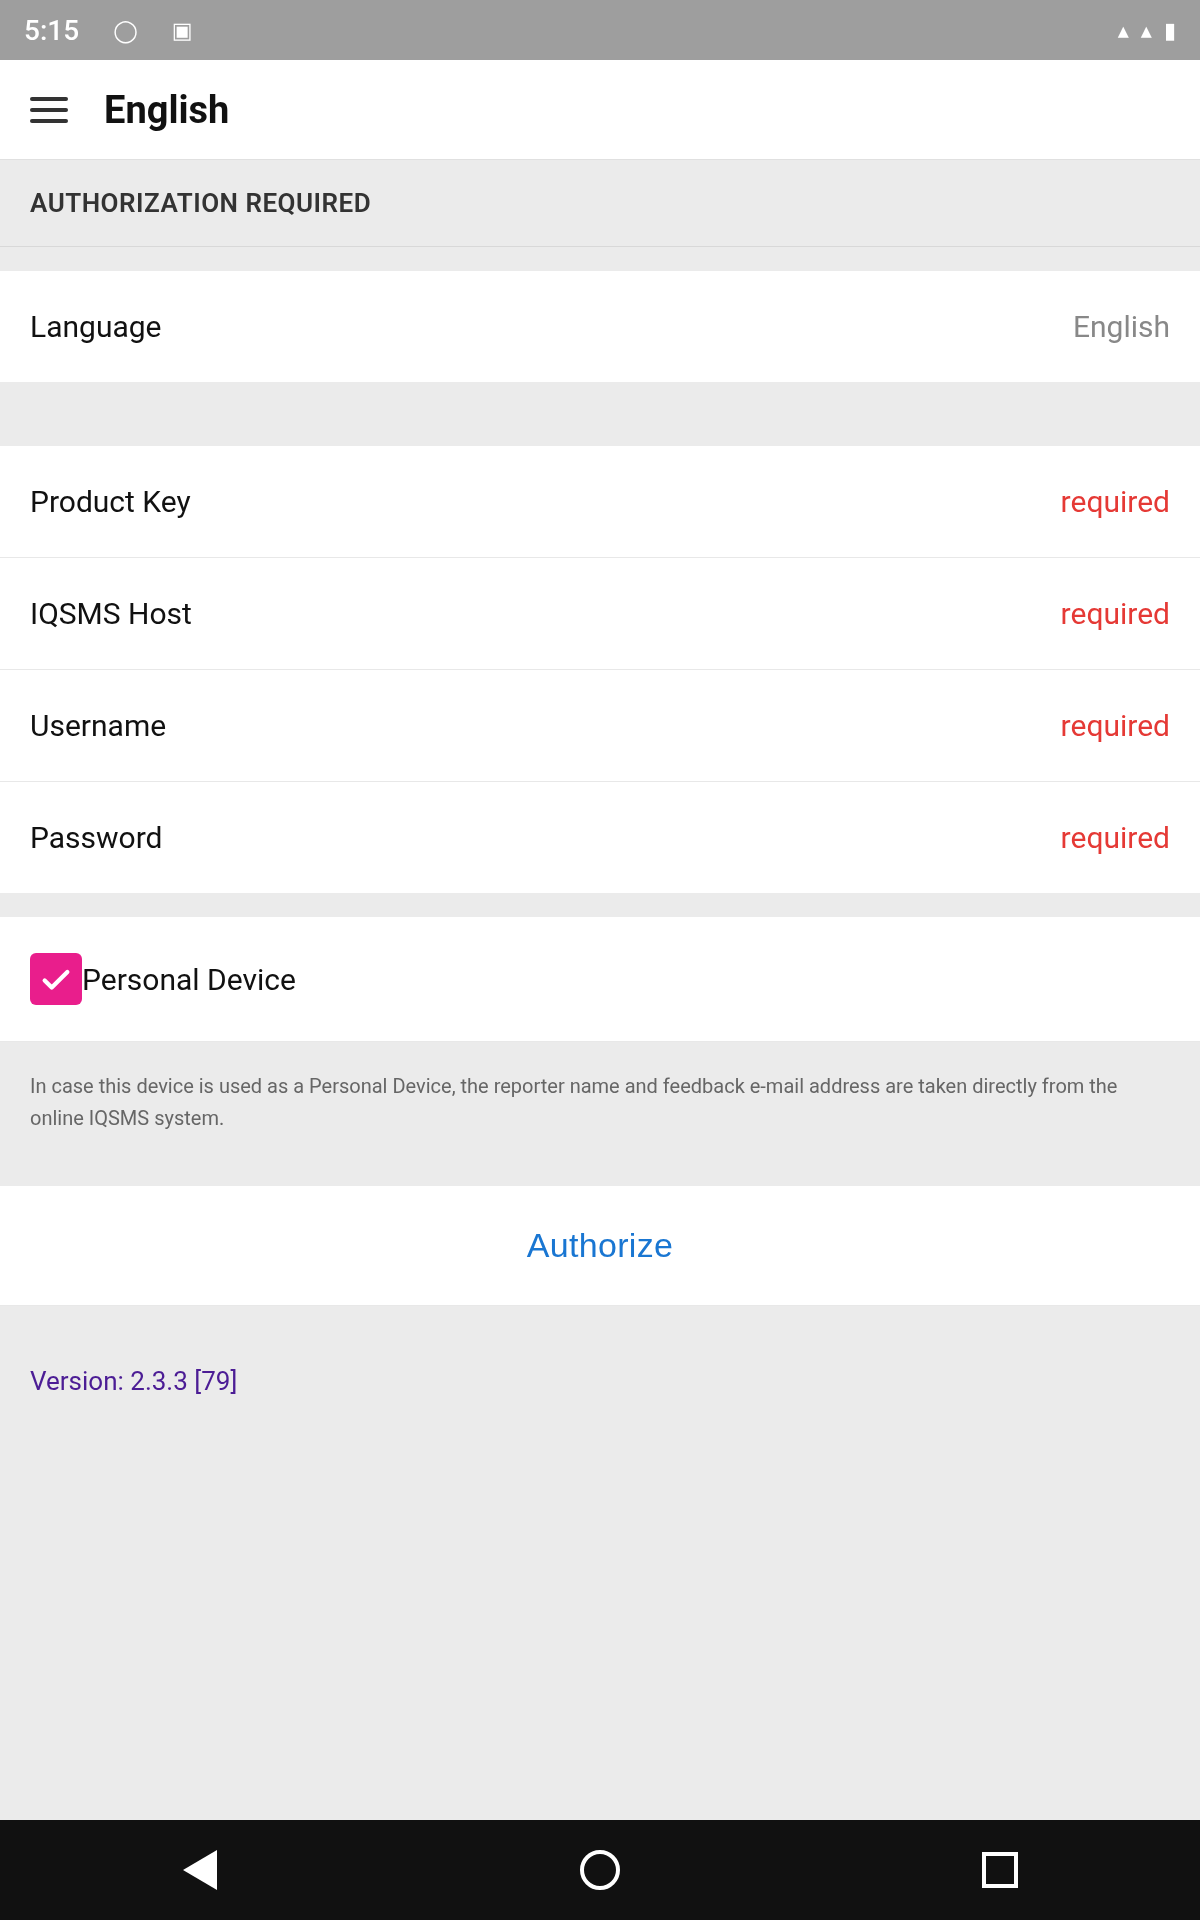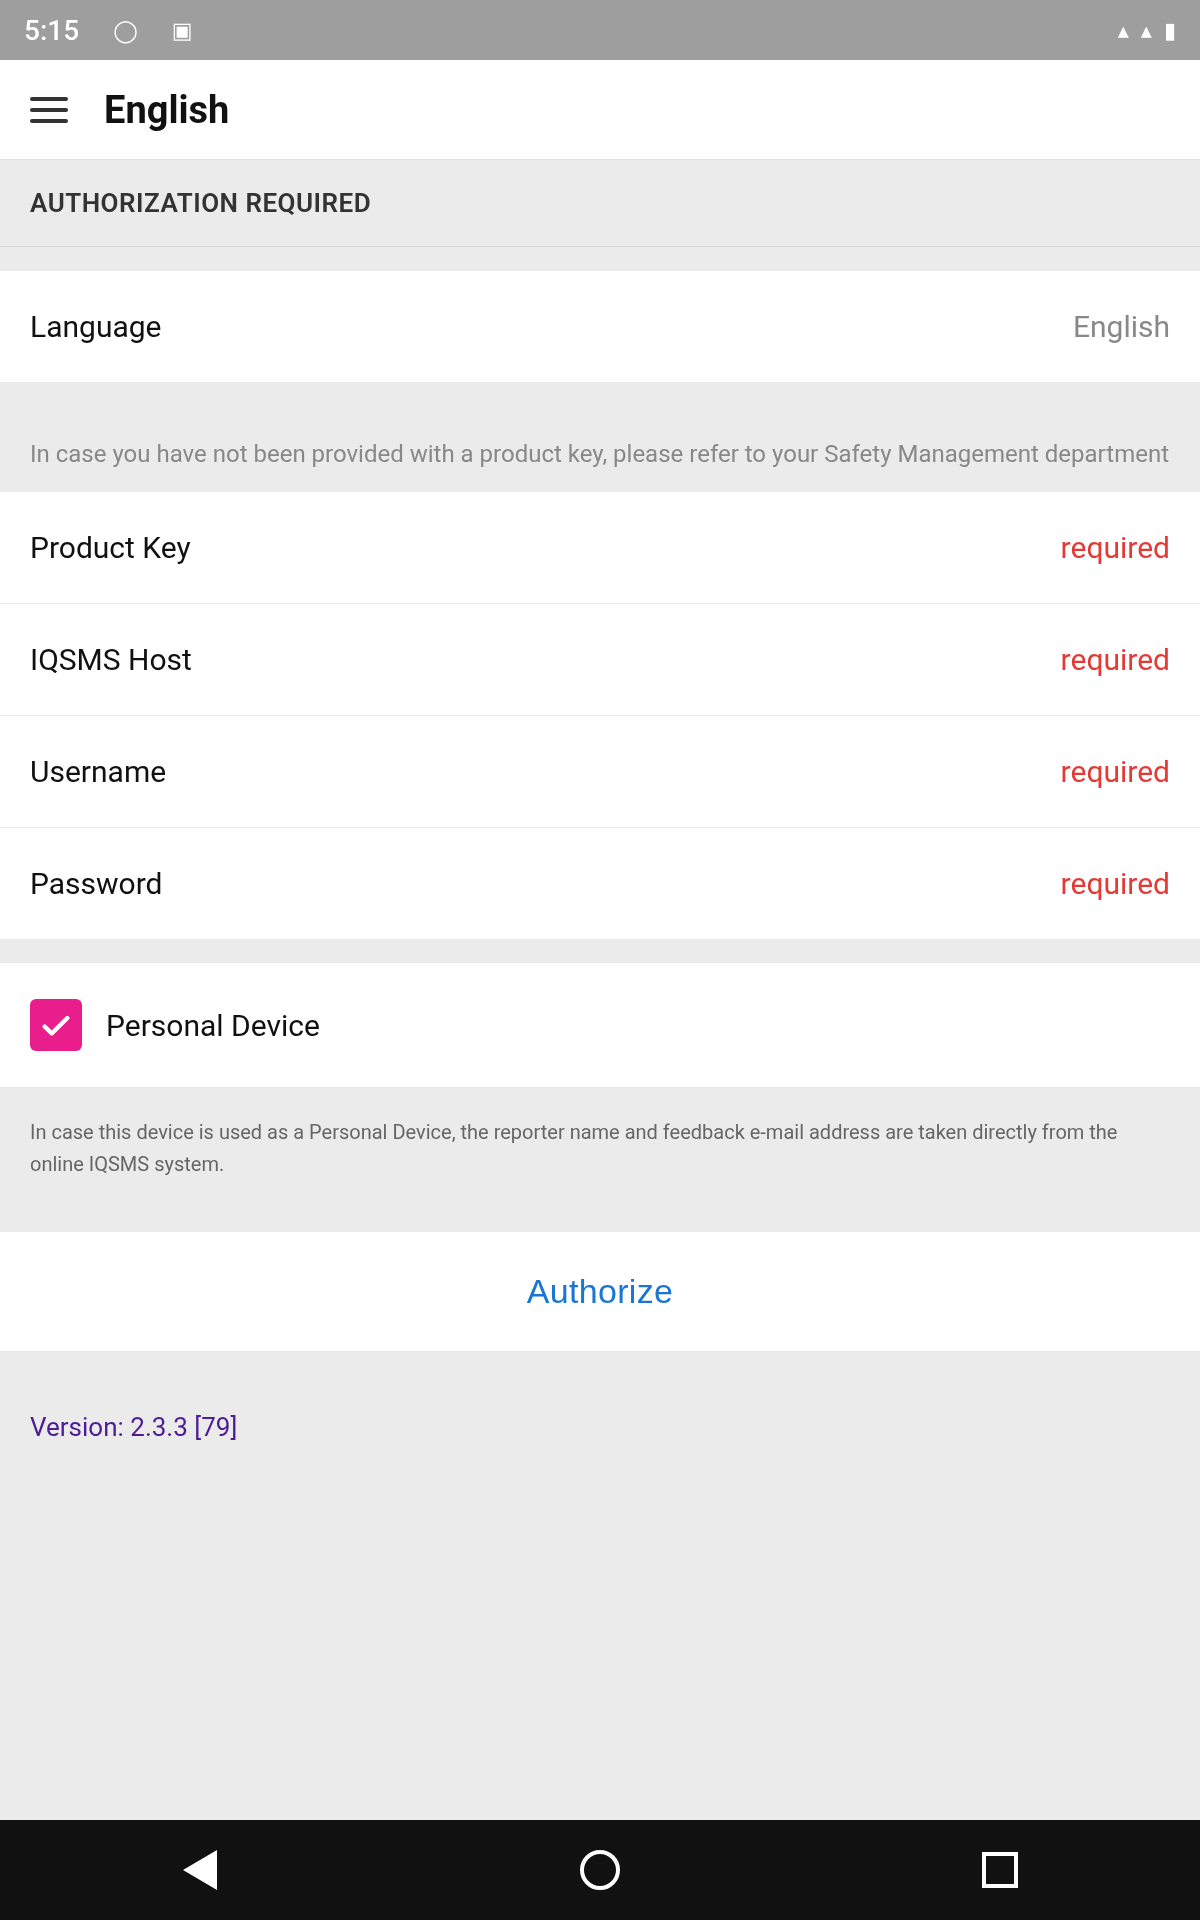--- a/index.html
+++ b/index.html
@@ -291,7 +291,6 @@
 <div class="section-gap"></div>
 
 <div class="account-details-header">
-  <div class="account-details-desc">In case you have not been provided with a product key, please refer to your Safety Management department</div>
 </div>
 
 <div class="list-section">

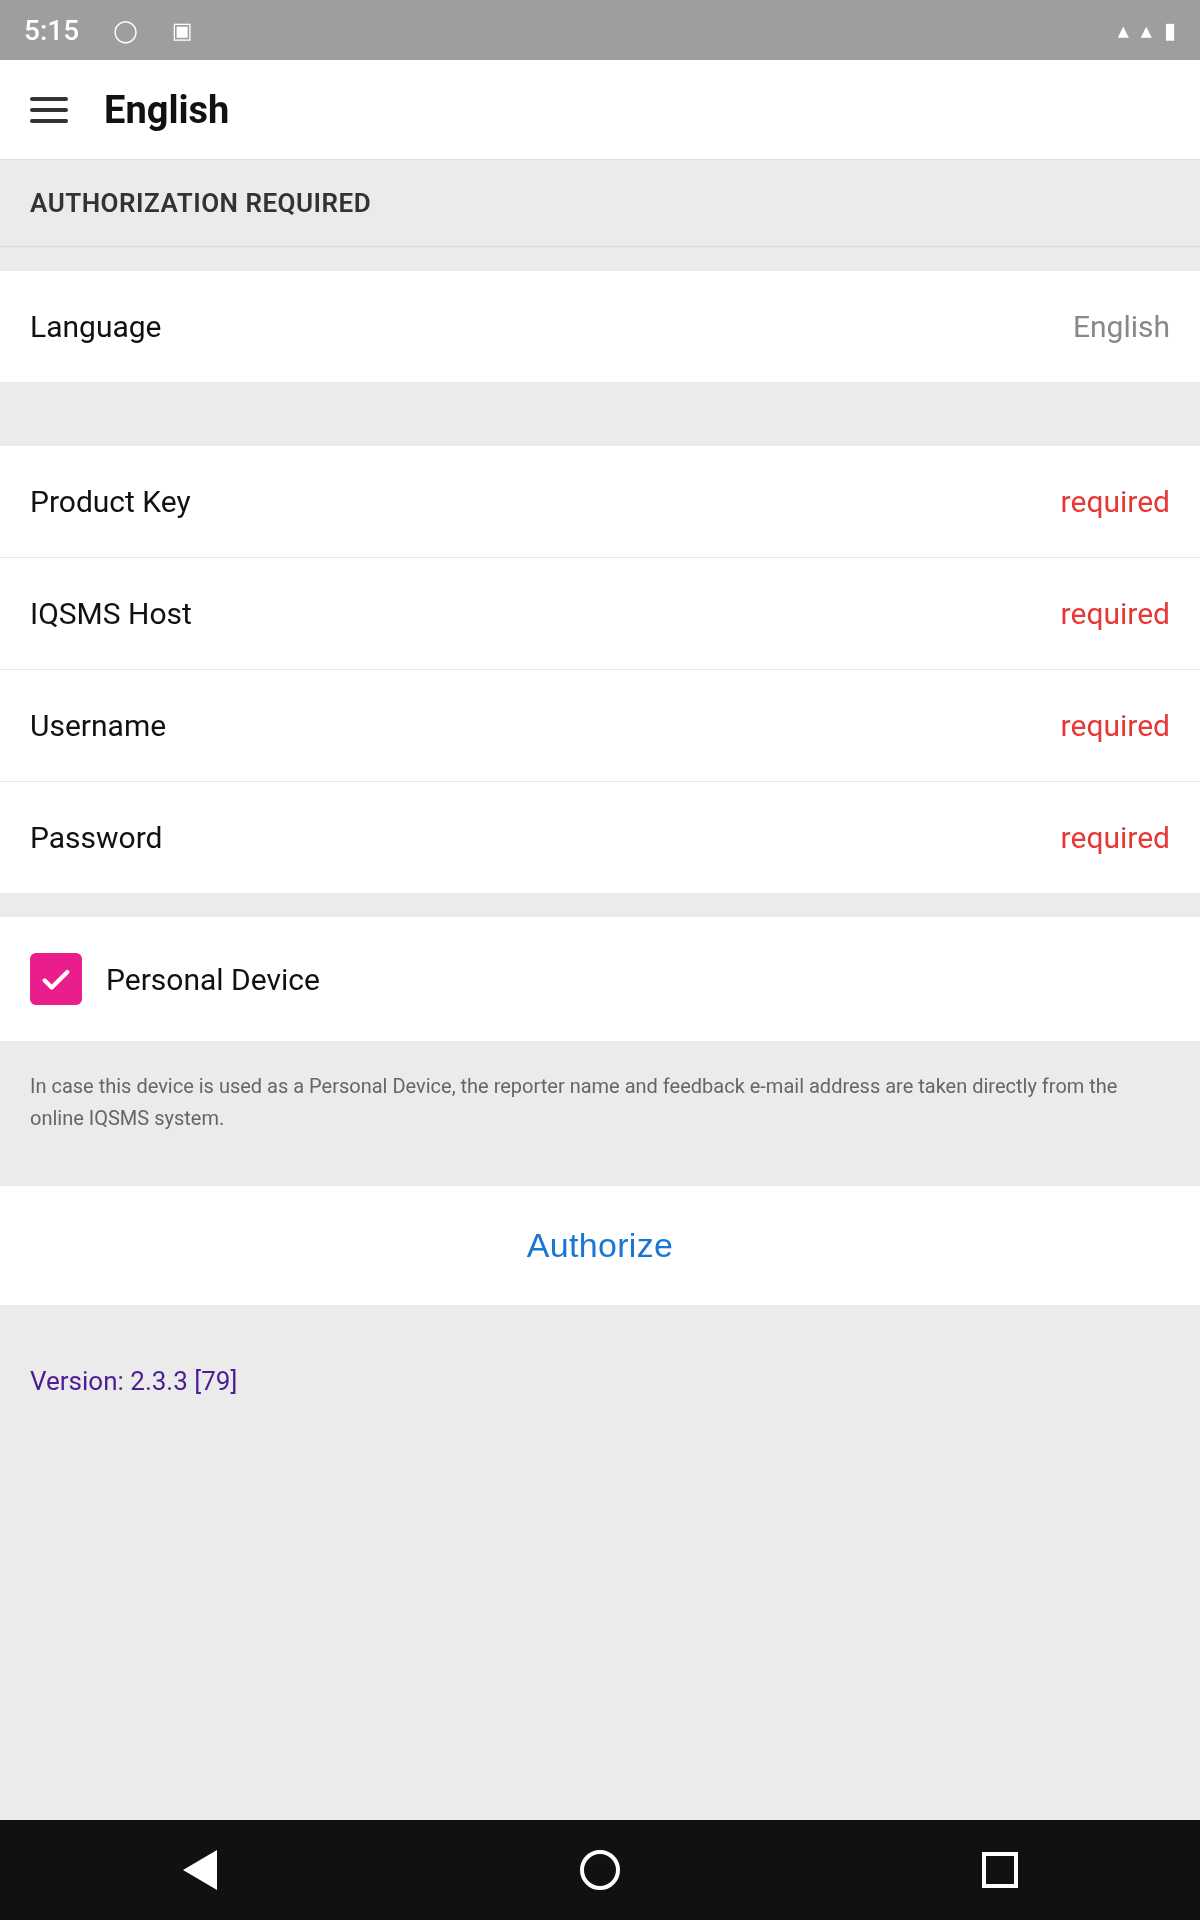--- a/index.html
+++ b/index.html
@@ -144,7 +144,6 @@
       align-items: center;
       padding: 36px 30px;
       background: #fff;
-      gap: 24px;
       border-bottom: 1px solid #e8e8e8;
     }
     .checkbox-box {

